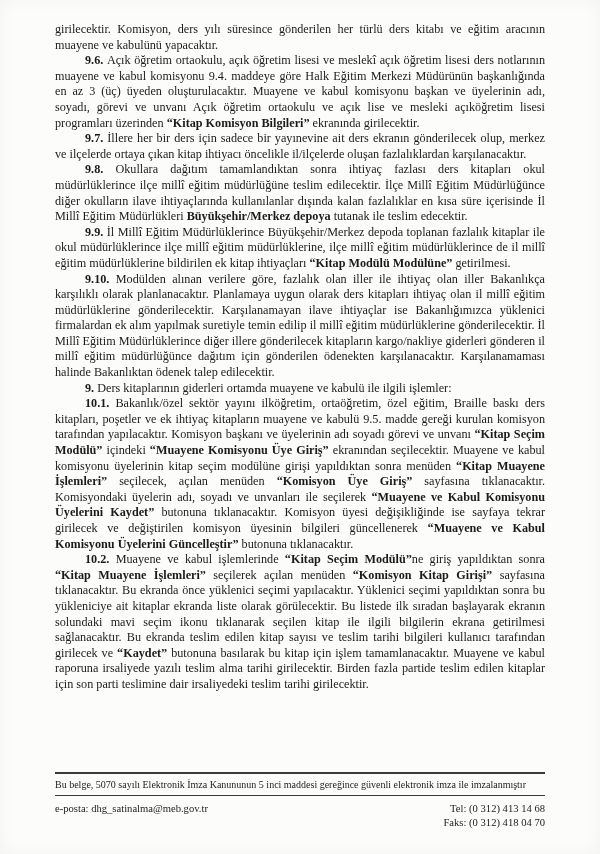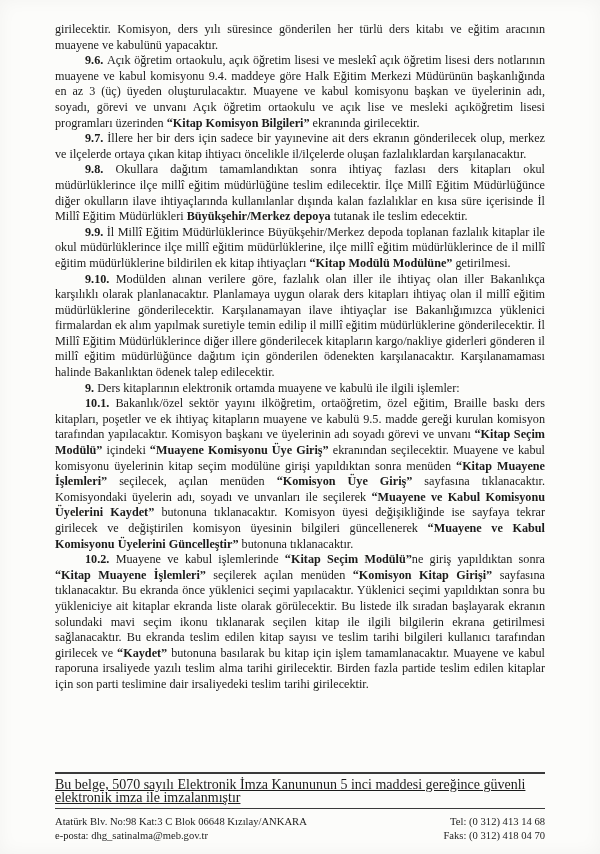--- a/index.html
+++ b/index.html
@@ -79,7 +79,7 @@
       <p class="para indent"><span class="bold">9.8. </span><span>Okullara dağıtım tamamlandıktan sonra ihtiyaç fazlası ders kitapları okul müdürlüklerince ilçe millî eğitim müdürlüğüne teslim edilecektir. İlçe Millî Eğitim Müdürlüğünce diğer okulların ilave ihtiyaçlarında kullanılanlar dışında kalan fazlalıklar en kısa süre içerisinde İl Millî Eğitim Müdürlükleri </span><span class="bold">Büyükşehir/Merkez depoya</span><span> tutanak ile teslim edecektir.</span></p>
       <p class="para indent"><span class="bold">9.9. </span><span>İl Millî Eğitim Müdürlüklerince Büyükşehir/Merkez depoda toplanan fazlalık kitaplar ile okul müdürlüklerince ilçe millî eğitim müdürlüklerine, ilçe millî eğitim müdürlüklerince de il millî eğitim müdürlüklerine bildirilen ek kitap ihtiyaçları </span><span class="bold">“Kitap Modülü Modülüne”</span><span> getirilmesi.</span></p>
       <p class="para indent"><span class="bold">9.10. </span><span>Modülden alınan verilere göre, fazlalık olan iller ile ihtiyaç olan iller Bakanlıkça karşılıklı olarak planlanacaktır. Planlamaya uygun olarak ders kitapları ihtiyaç olan il millî eğitim müdürlüklerine gönderilecektir. Karşılanamayan ilave ihtiyaçlar ise Bakanlığımızca yüklenici firmalardan ek alım yapılmak suretiyle temin edilip il millî eğitim müdürlüklerine gönderilecektir. İl Millî Eğitim Müdürlüklerince diğer illere gönderilecek kitapların kargo/nakliye giderleri gönderen il millî eğitim müdürlüğünce dağıtım için gönderilen ödenekten karşılanacaktır. Karşılanamaması halinde Bakanlıktan ödenek talep edilecektir.</span></p>
-      <p class="para indent"><span class="bold">9. </span><span>Ders kitaplarının elektronik ortamda muayene ve kabulü ile ilgili işlemler:</span></p>
+      <p class="para indent"><span class="bold">9. </span><span>Ders kitaplarının giderleri ortamda muayene ve kabulü ile ilgili işlemler:</span></p>
       <p class="para indent"><span class="bold">10.1. </span><span>Bakanlık/özel sektör yayını ilköğretim, ortaöğretim, özel eğitim, Braille baskı ders kitapları, poşetler ve ek ihtiyaç kitapların muayene ve kabulü 9.5. madde gereği kurulan komisyon tarafından yapılacaktır. Komisyon başkanı ve üyelerinin adı soyadı görevi ve unvanı </span><span class="bold">“Kitap Seçim Modülü”</span><span> içindeki </span><span class="bold">“Muayene Komisyonu Üye Giriş”</span><span> ekranından seçilecektir. Muayene ve kabul komisyonu üyelerinin kitap seçim modülüne girişi yapıldıktan sonra menüden </span><span class="bold">“Kitap Muayene İşlemleri”</span><span> seçilecek, açılan menüden </span><span class="bold">“Komisyon Üye Giriş”</span><span> sayfasına tıklanacaktır. Komisyondaki üyelerin adı, soyadı ve unvanları ile seçilerek </span><span class="bold">“Muayene ve Kabul Komisyonu Üyelerini Kaydet”</span><span> butonuna tıklanacaktır. Komisyon üyesi değişikliğinde ise sayfaya tekrar girilecek ve değiştirilen komisyon üyesinin bilgileri güncellenerek </span><span class="bold">“Muayene ve Kabul Komisyonu Üyelerini Güncelleştir”</span><span> butonuna tıklanacaktır.</span></p>
       <p class="para indent"><span class="bold">10.2. </span><span>Muayene ve kabul işlemlerinde </span><span class="bold">“Kitap Seçim Modülü”</span><span>ne giriş yapıldıktan sonra </span><span class="bold">“Kitap Muayene İşlemleri”</span><span> seçilerek açılan menüden </span><span class="bold">“Komisyon Kitap Girişi”</span><span> sayfasına tıklanacaktır. Bu ekranda önce yüklenici seçimi yapılacaktır.  Yüklenici seçimi yapıldıktan sonra bu yükleniciye ait kitaplar ekranda liste olarak görülecektir. Bu listede ilk sıradan başlayarak ekranın solundaki mavi seçim ikonu tıklanarak seçilen kitap ile ilgili bilgilerin ekrana getirilmesi sağlanacaktır. Bu ekranda teslim edilen kitap sayısı ve teslim tarihi bilgileri kullanıcı tarafından girilecek ve </span><span class="bold">“Kaydet”</span><span> butonuna basılarak bu kitap için işlem tamamlanacaktır. Muayene ve kabul raporuna irsaliyede yazılı teslim alma tarihi girilecektir. Birden fazla partide teslim edilen kitaplar için son parti teslimine dair irsaliyedeki teslim tarihi girilecektir.</span></p>
     </div>

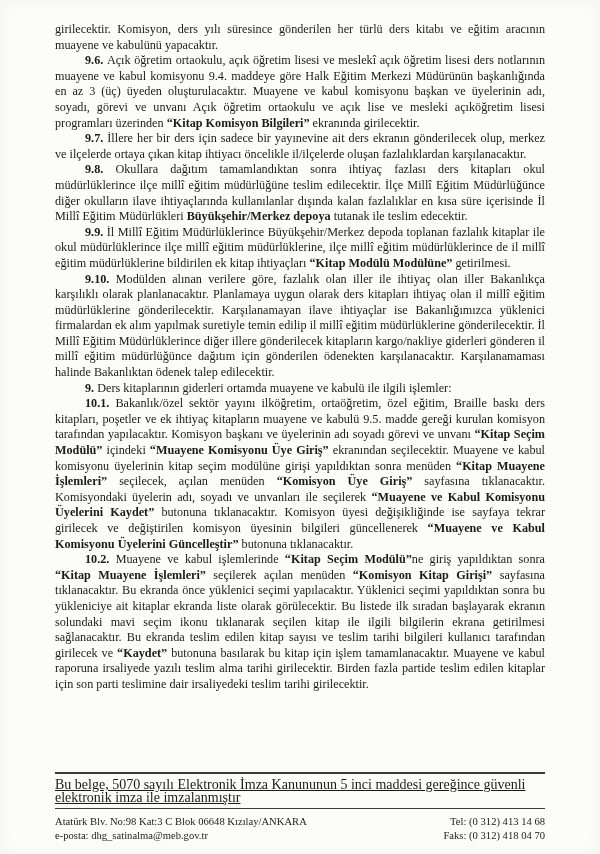--- a/index.html
+++ b/index.html
@@ -53,8 +53,7 @@
   }
   .signature-note {
     margin: 0;
-    font-size: 14px;
-    text-decoration: underline;
+    font-size: 10px;
   }
   .address-block {
     display: flex;

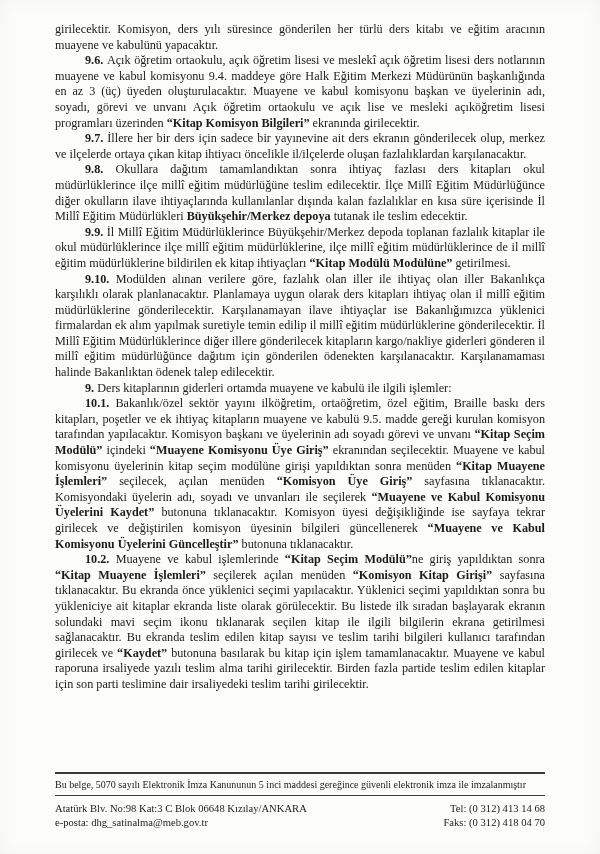--- a/index.html
+++ b/index.html
@@ -89,7 +89,6 @@
     <hr class="rule-thin">
     <div class="address-block">
       <div class="address-left">
-        <p>Atatürk Blv. No:98 Kat:3 C Blok 06648 Kızılay/ANKARA</p>
         <p>e-posta: dhg_satinalma@meb.gov.tr</p>
       </div>
       <div class="address-right">

